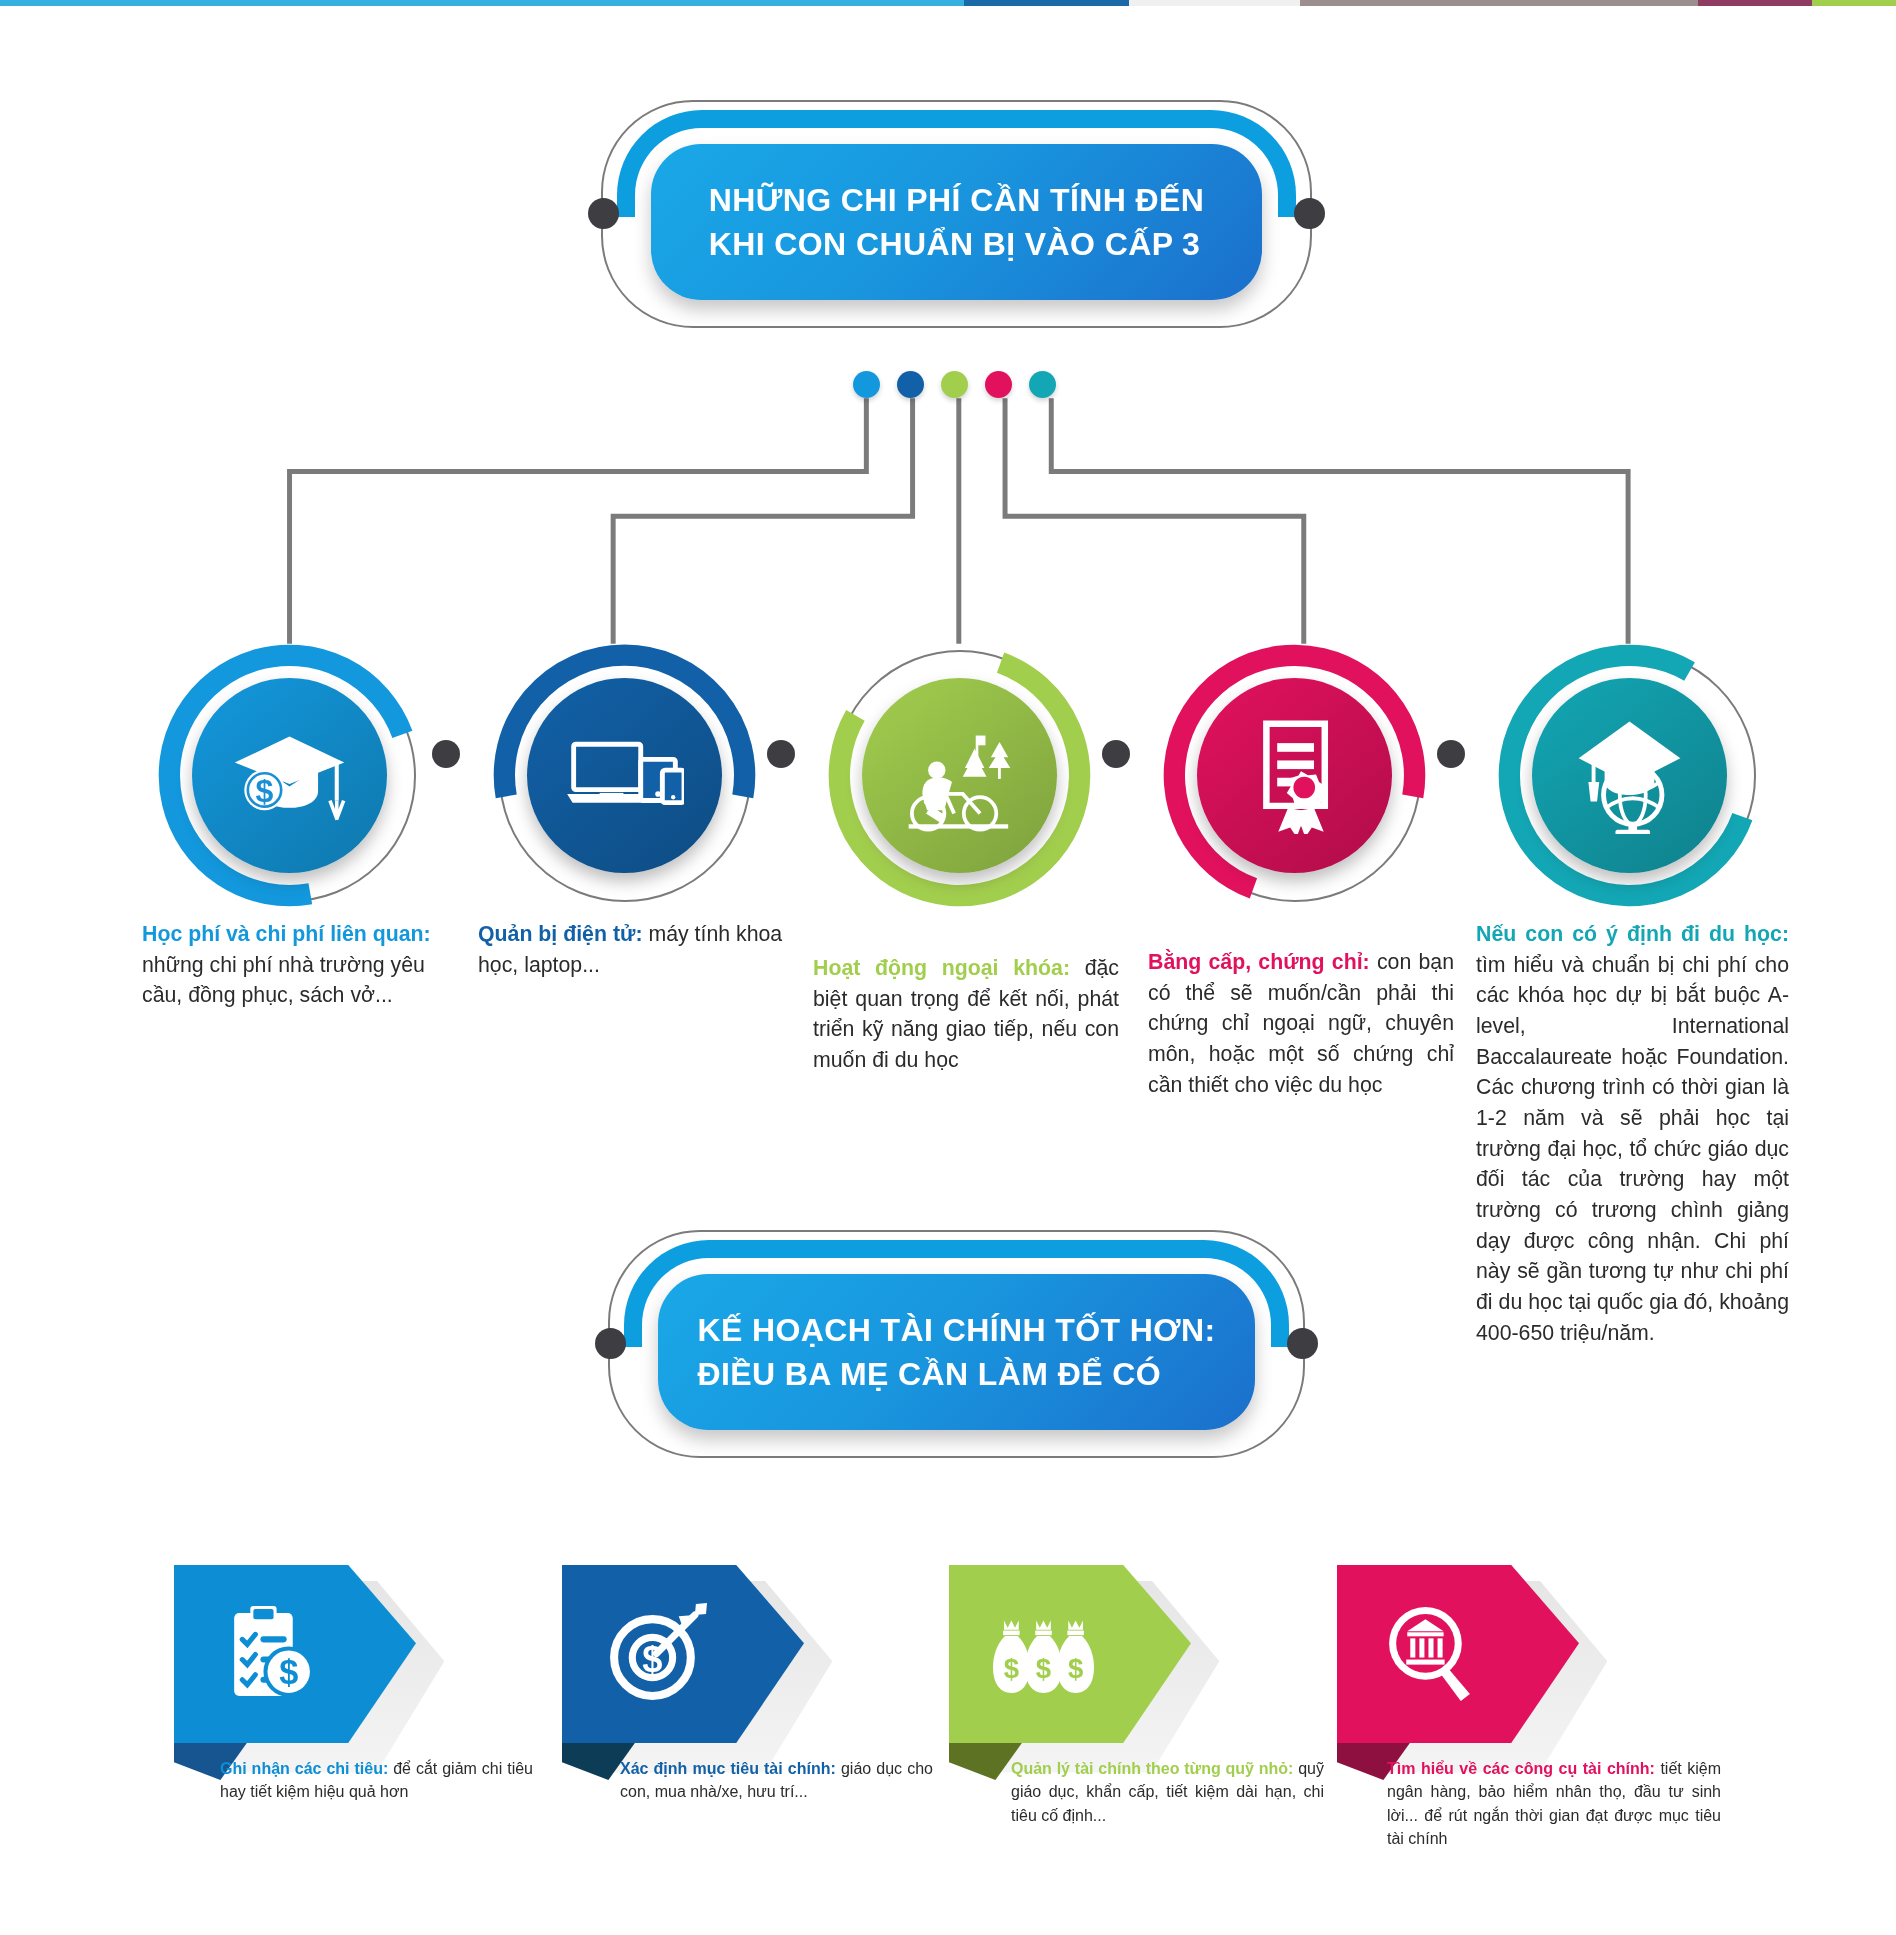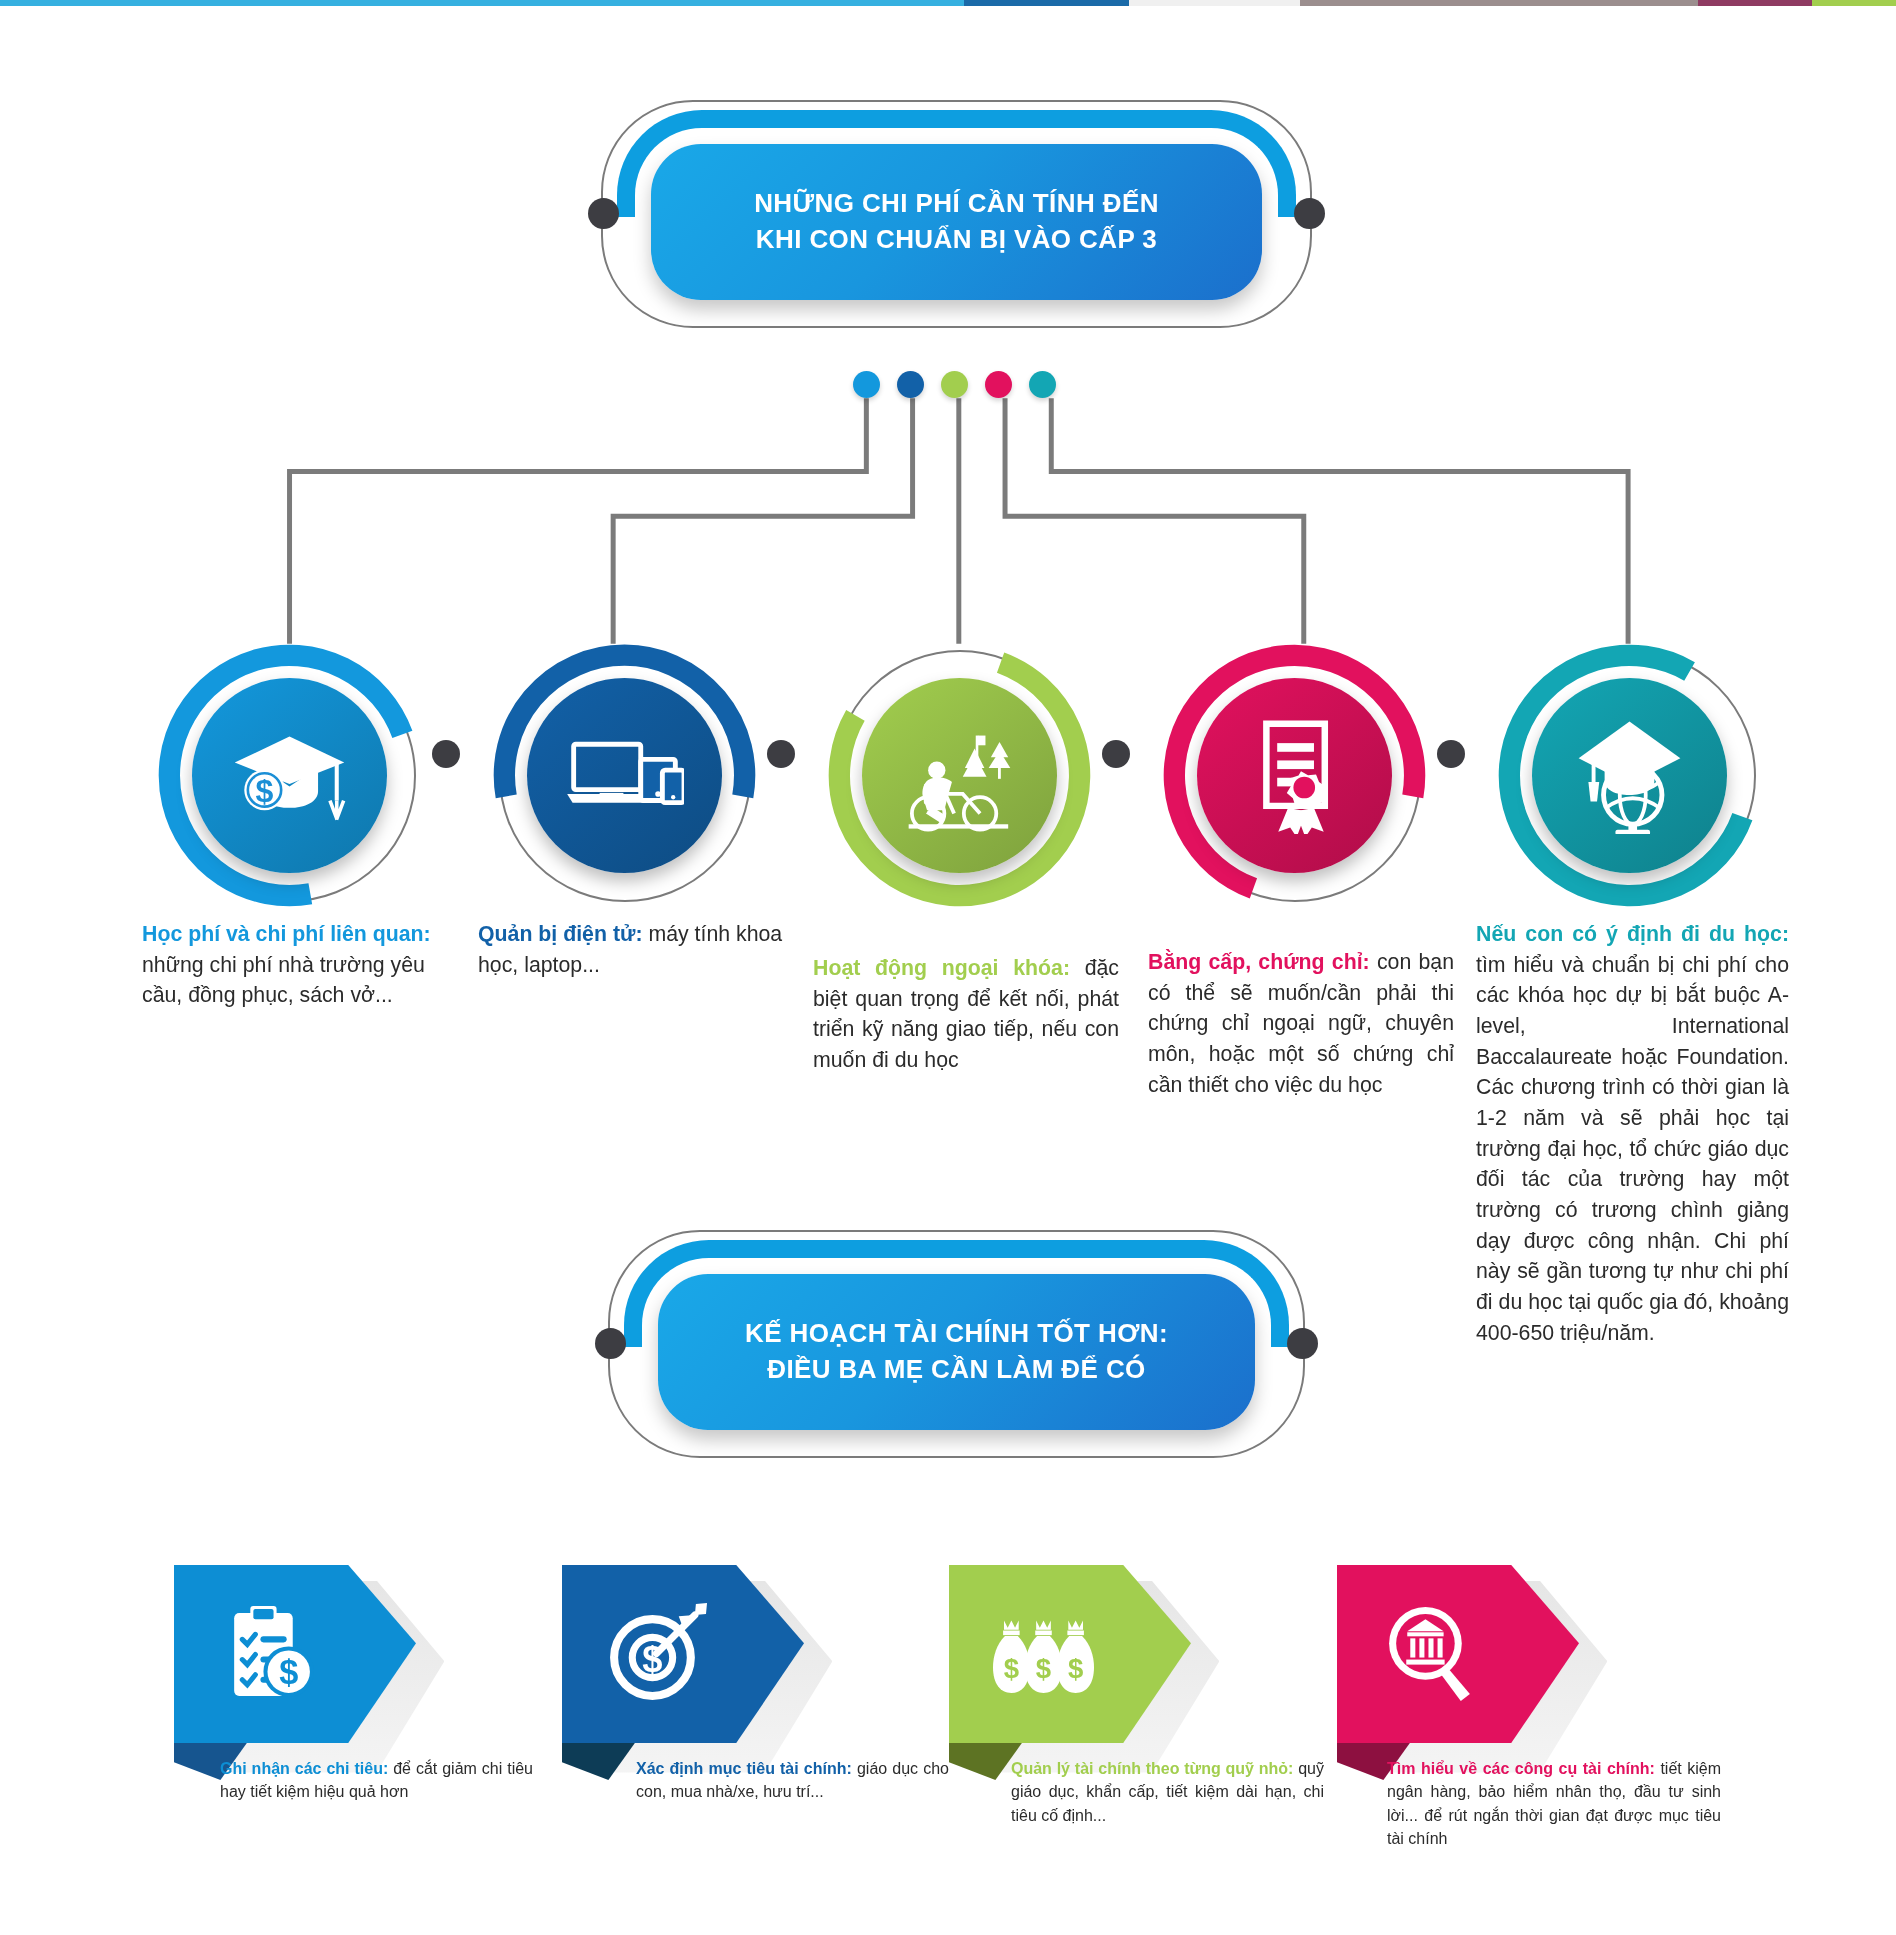--- a/index.html
+++ b/index.html
@@ -35,8 +35,8 @@
     display:flex; align-items:center; justify-content:center;
   }
   .banner .pill-text {
-    color:#fff; text-align:center; font-weight:bold;
-    font-size:26px; line-height:1.38; letter-spacing:0.4px;
+    color:#fff; text-align:left; font-weight:bold;
+    font-size:32px; line-height:1.38; letter-spacing:0.4px;
   }
   .banner .knob {
     position:absolute; width:31px; height:31px; border-radius:50%;

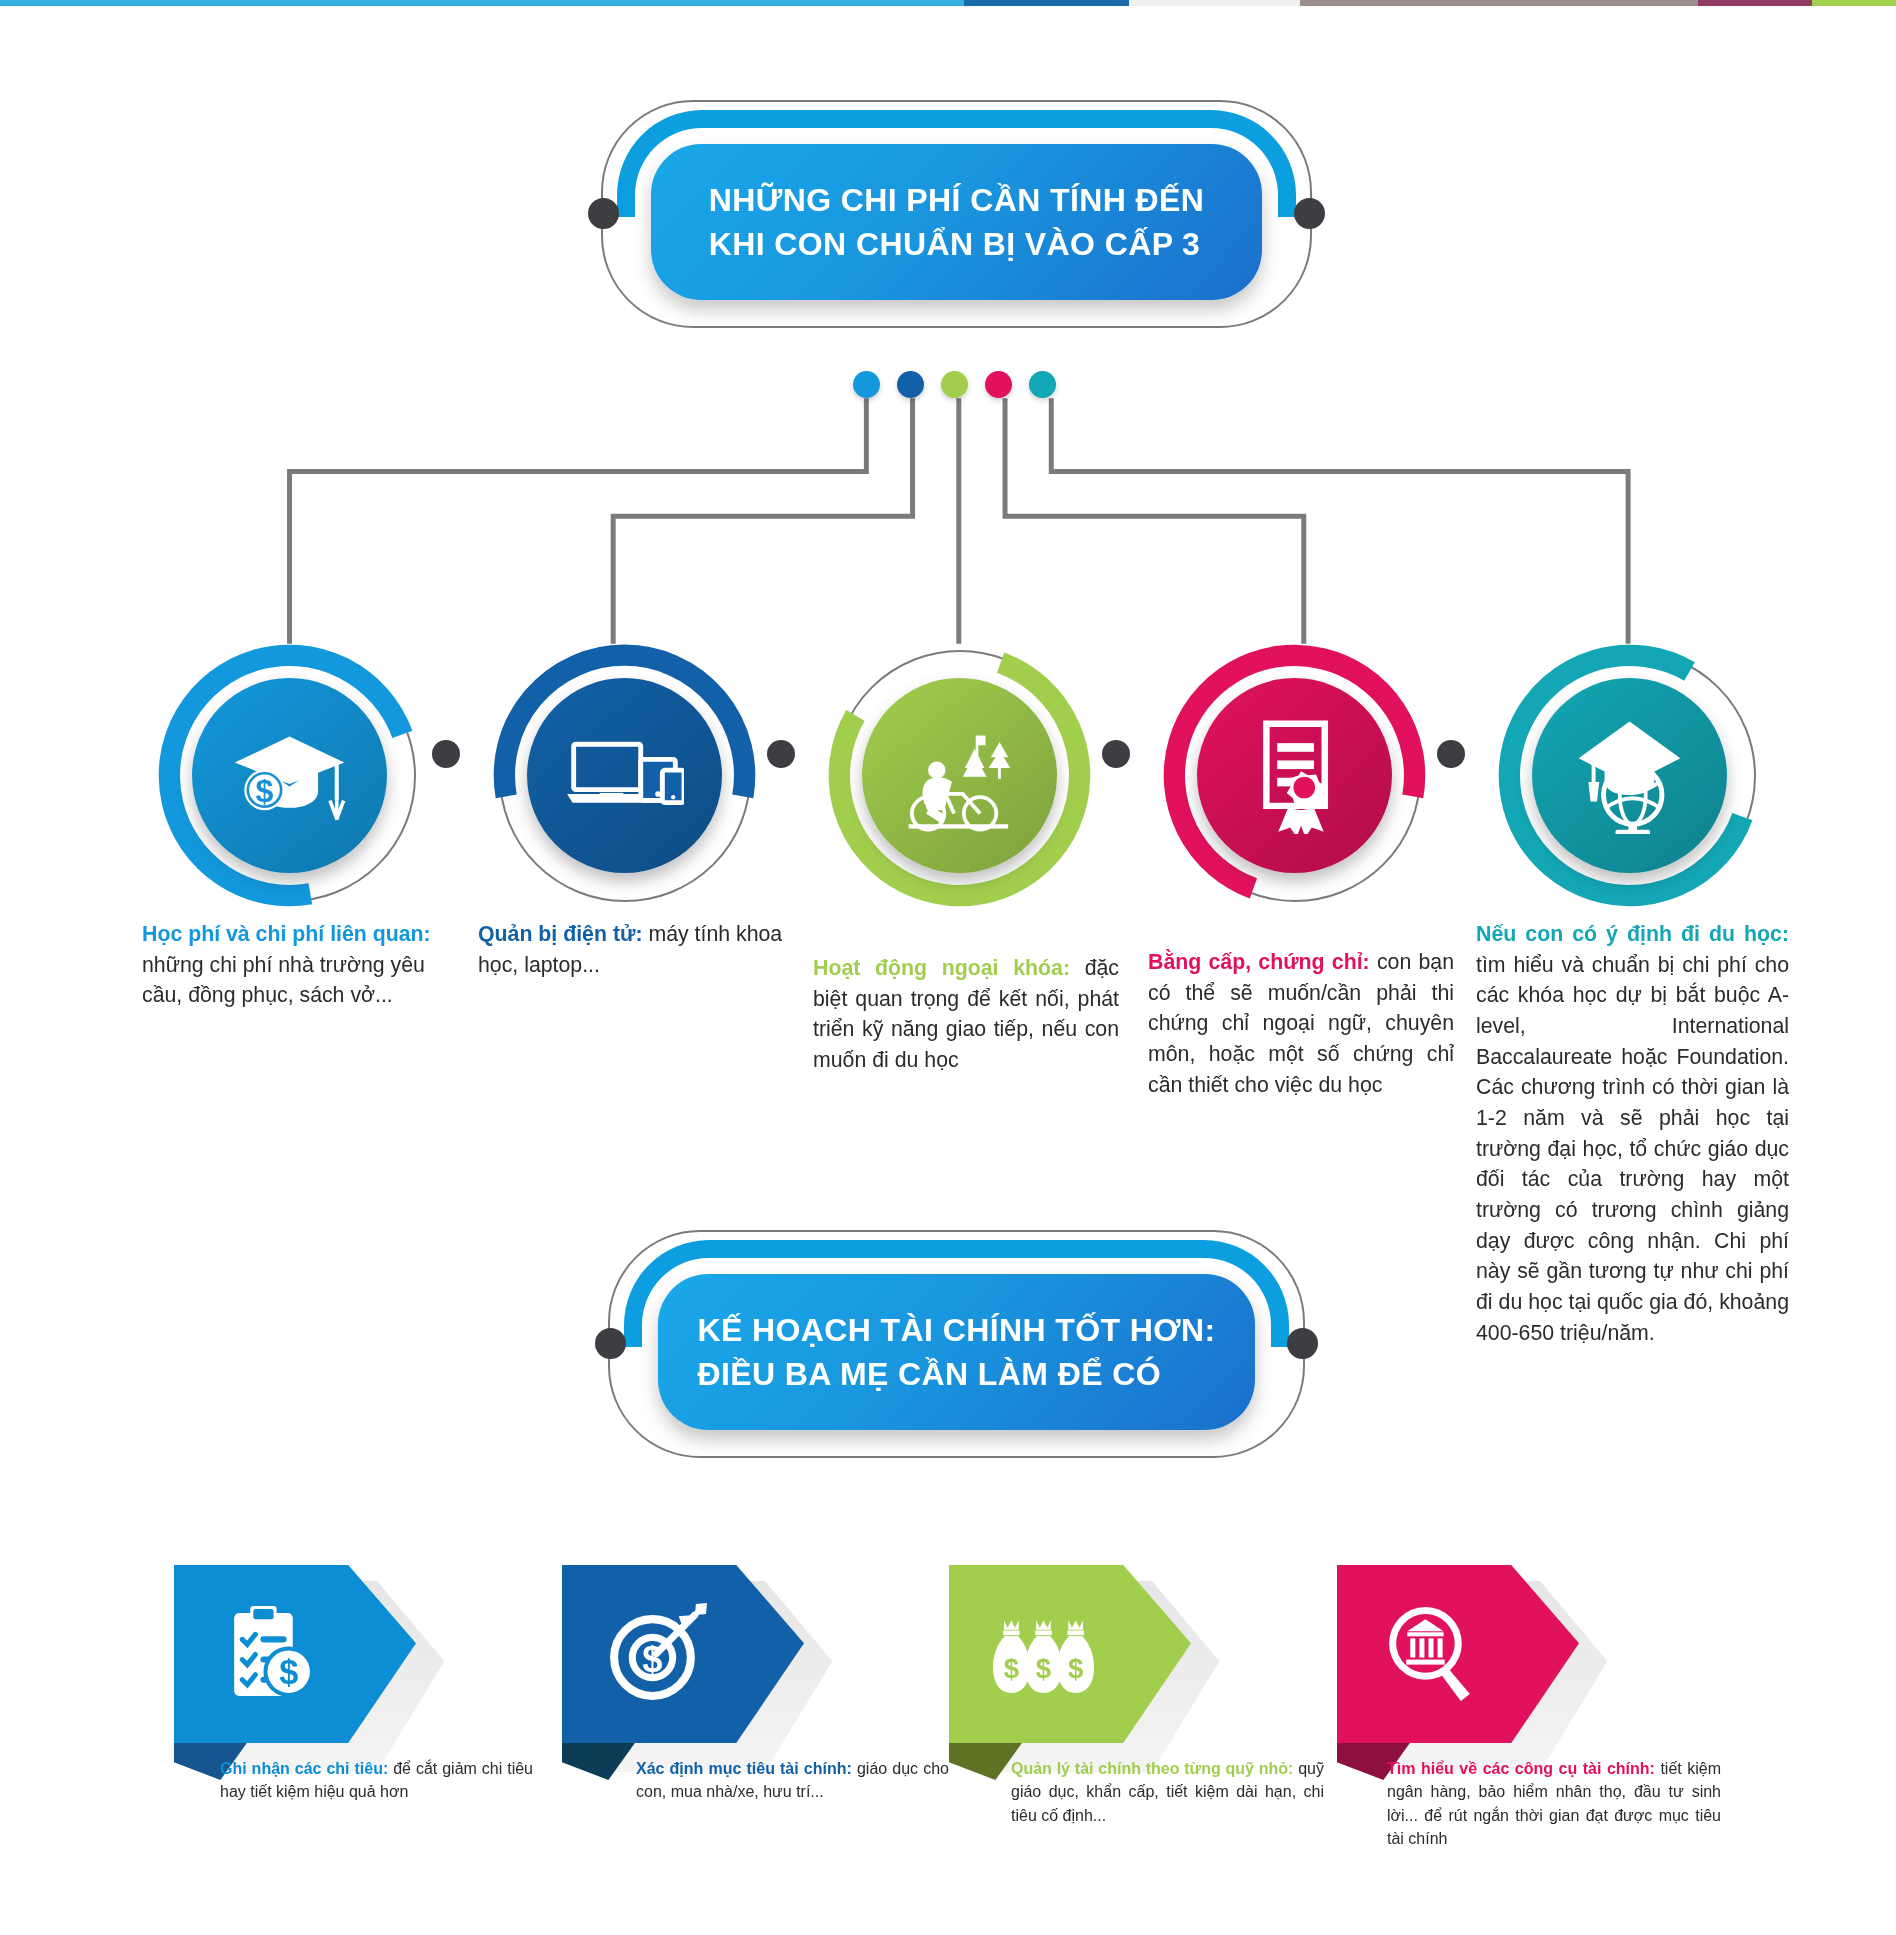--- a/index.html
+++ b/index.html
@@ -347,7 +347,7 @@
     </div>
 <div id="acaptions">
       <div class="acaption" style="left: 220px; top: 1757px; width: 313px;"><b style="color: rgb(13, 142, 212);">Ghi nhận các chi tiêu:</b><span> để cắt giảm chi tiêu hay tiết kiệm hiệu quả hơn</span></div>
-      <div class="acaption" style="left: 636px; top: 1757px; width: 313px;"><b style="color: rgb(18, 97, 168);">Xác định mục tiêu tài chính:</b><span> giáo dục cho con, mua nhà/xe, hưu trí...</span></div>
+      <div class="acaption" style="left: 620px; top: 1757px; width: 313px;"><b style="color: rgb(18, 97, 168);">Xác định mục tiêu tài chính:</b><span> giáo dục cho con, mua nhà/xe, hưu trí...</span></div>
       <div class="acaption" style="left: 999px; top: 1757px; width: 313px; margin-left: 12px;"><b style="color: rgb(162, 206, 78);">Quản lý tài chính theo từng quỹ nhỏ:</b><span> quỹ giáo dục, khẩn cấp, tiết kiệm dài hạn, chi tiêu cố định...</span></div>
       <div class="acaption" style="left: 1387px; top: 1757px; width: 334px;"><b style="color: rgb(226, 17, 94); margin-top: 44px;">Tìm hiểu về các công cụ tài chính:</b><span> tiết kiệm ngân hàng, bảo hiểm nhân thọ, đầu tư sinh lời... để rút ngắn thời gian đạt được mục tiêu tài chính</span></div>
     </div>

